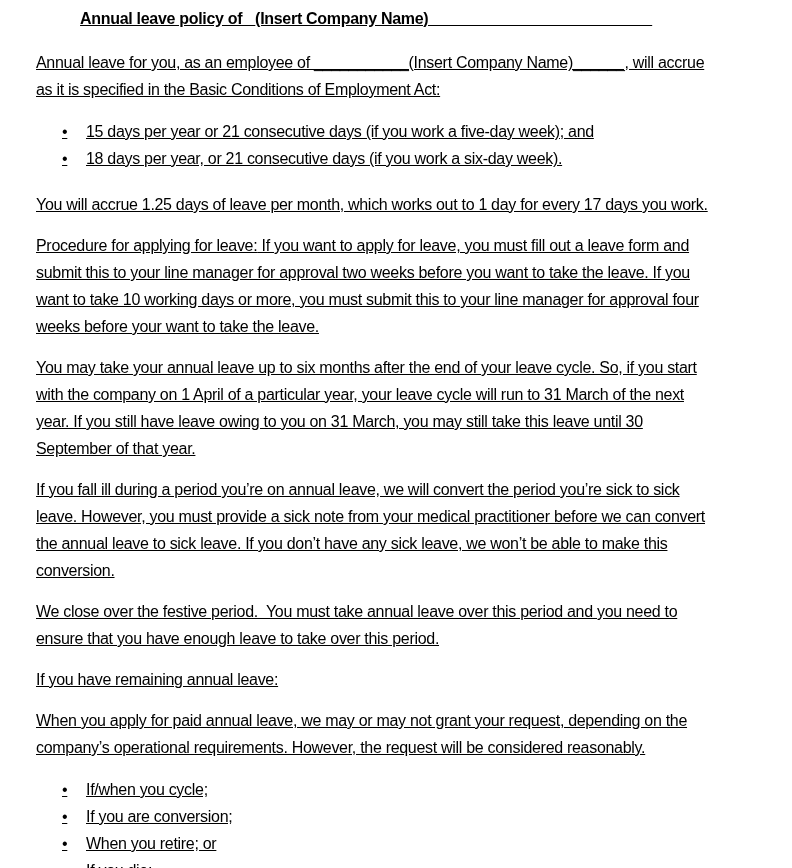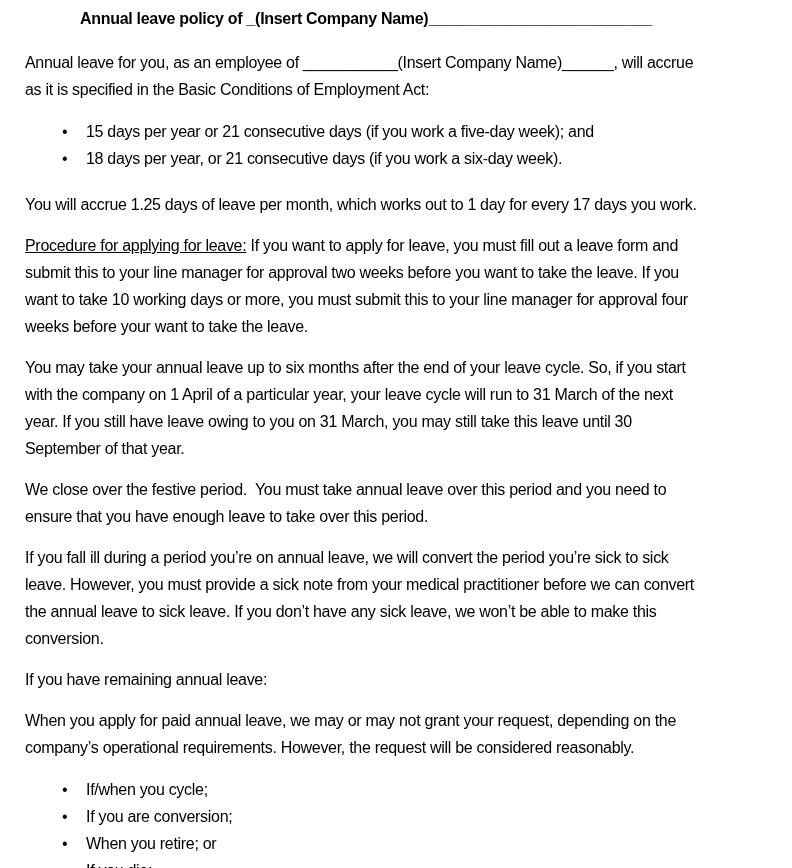--- a/index.html
+++ b/index.html
@@ -19,6 +19,7 @@
     width: 732px;
     height: 868px;
     padding: 5px 24px 12px 24px;
+    text-decoration: underline;
   }
   .doc-title {
     font-size: 16px;

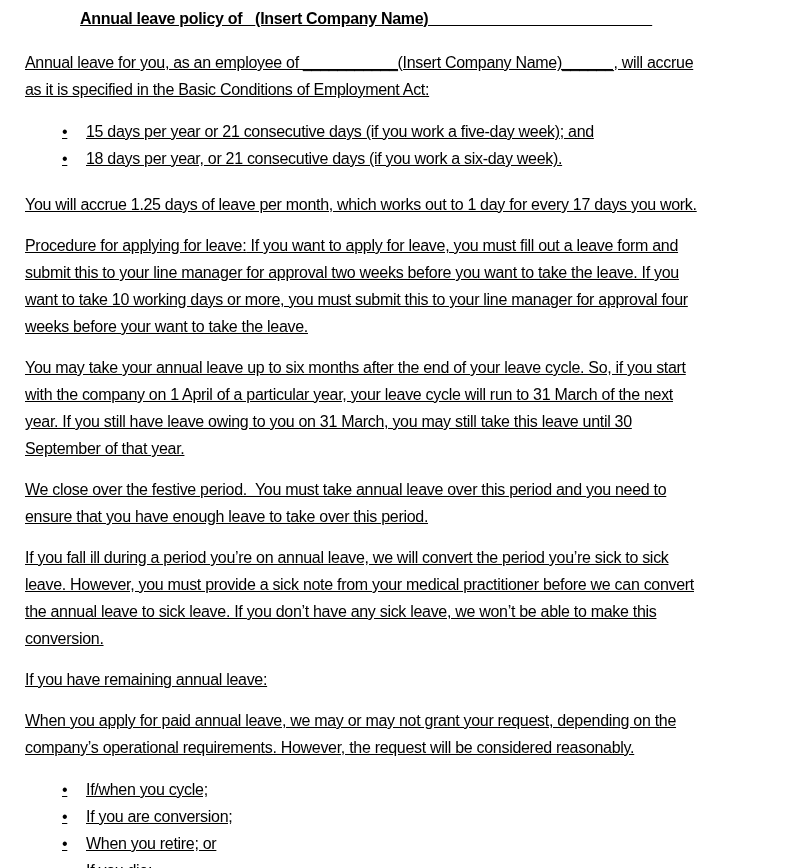--- a/index.html
+++ b/index.html
@@ -30,7 +30,7 @@
     white-space: nowrap;
   }
   .para {
-    margin: 0 0 14px 1px;
+    margin: 0 0 14px 12px;
   }
   .lead-underline {
     text-decoration: underline;

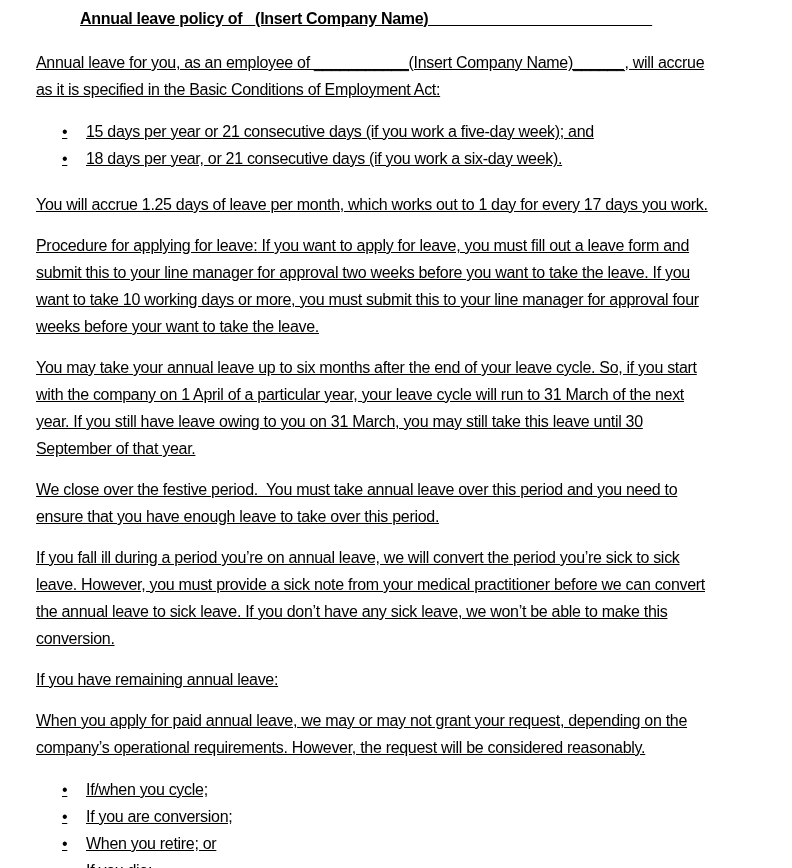--- a/index.html
+++ b/index.html
@@ -72,8 +72,8 @@
       <div class="para"><span>You will accrue 1.25 days of leave per month, which works out to 1 day for every 17 days you work.</span></div>
       <div class="para"><span class="lead-underline">Procedure for applying for leave:</span><span> If you want to apply for leave, you must fill out a leave form and submit this to your line manager for approval two weeks before you want to take the leave. If you want to take 10 working days or more, you must submit this to your line manager for approval four weeks before your want to take the leave.</span></div>
       <div class="para"><span>You may take your annual leave up to six months after the end of your leave cycle. So, if you start with the company on 1 April of a particular year, your leave cycle will run to 31 March of the next year. If you still have leave owing to you on 31 March, you may still take this leave until 30 September of that year.</span></div>
+      <div class="para"><span>If you fall ill during a period you’re on annual leave, we will convert the period you’re sick to sick leave. However, you must provide a sick note from your medical practitioner before we can convert the annual leave to sick leave. If you don’t have any sick leave, we won’t be able to make this conversion.</span></div>
       <div class="para"><span>We close over the festive period.&nbsp; You must take annual leave over this period and you need to ensure that you have enough leave to take over this period.</span></div>
-      <div class="para"><span>If you fall ill during a period you’re on annual leave, we will convert the period you’re sick to sick leave. However, you must provide a sick note from your medical practitioner before we can convert the annual leave to sick leave. If you don’t have any sick leave, we won’t be able to make this conversion.</span></div>
       <div class="para"><span>If you have remaining annual leave:</span></div>
       <div class="para"><span>When you apply for paid annual leave, we may or may not grant your request, depending on the company’s operational requirements. However, the request will be considered reasonably.</span></div>
       <div class="bullet-list">

